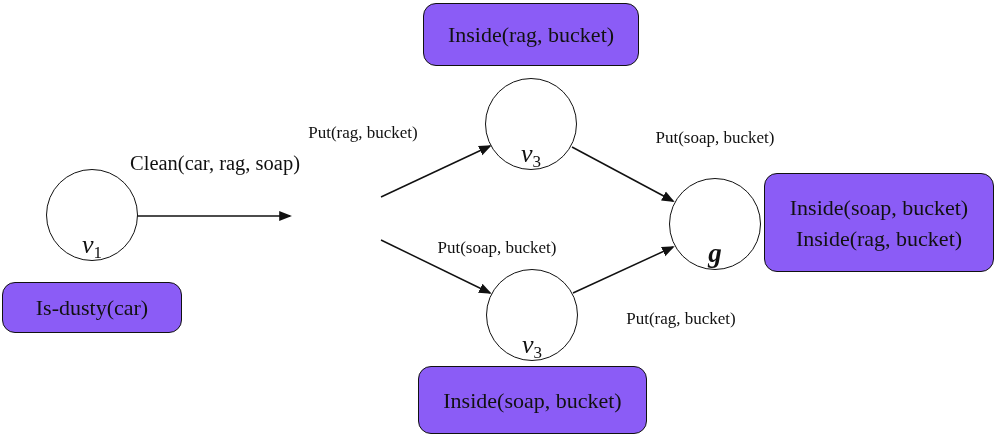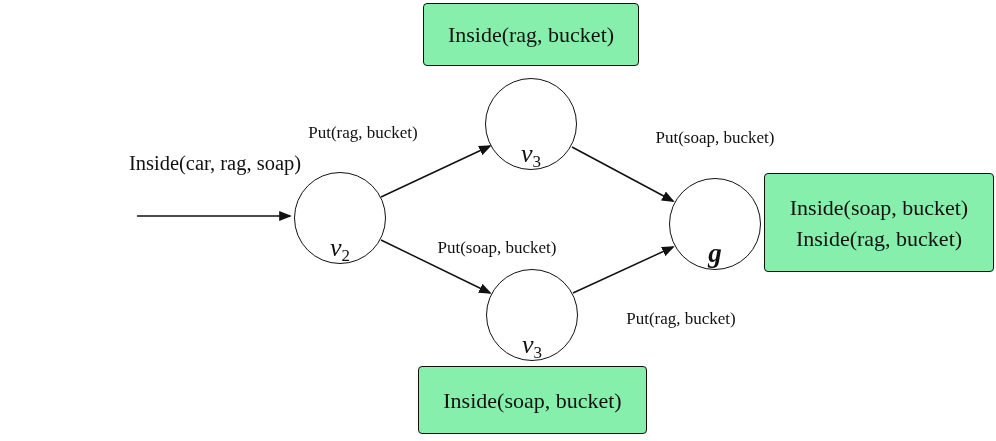--- a/index.html
+++ b/index.html
@@ -45,9 +45,9 @@
   .state-box {
     position: absolute;
     border: 1.7px solid #111111;
-    border-radius: 4px;
+    border-radius: 13px;
     box-sizing: border-box;
-    background: #86efac;
+    background: #8b5cf6;
     display: flex;
     flex-direction: column;
     align-items: center;

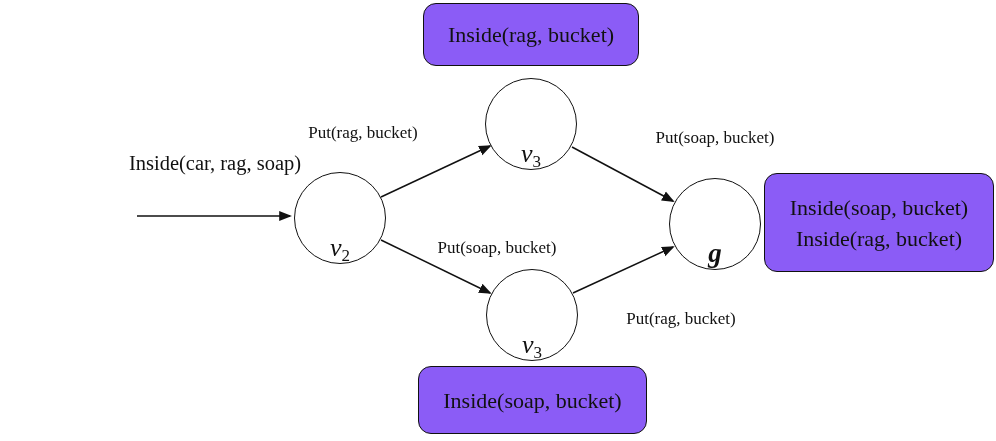--- a/index.html
+++ b/index.html
@@ -97,7 +97,7 @@
     <span><span>g</span><sub></sub></span>
   </div>
 
-  <div class="edge-label" style="left:215px; top:163px; font-size:20.5px;">Inside(car, rag, soap)</div>
+  <div class="edge-label" style="left:215px; top:163px; font-size:20.5px;">Clean(car, rag, soap)</div>
   <div class="edge-label" style="left:363px; top:133px;">Put(rag, bucket)</div>
   <div class="edge-label" style="left:715px; top:138px;">Put(soap, bucket)</div>
   <div class="edge-label" style="left:497px; top:248px;">Put(soap, bucket)</div>

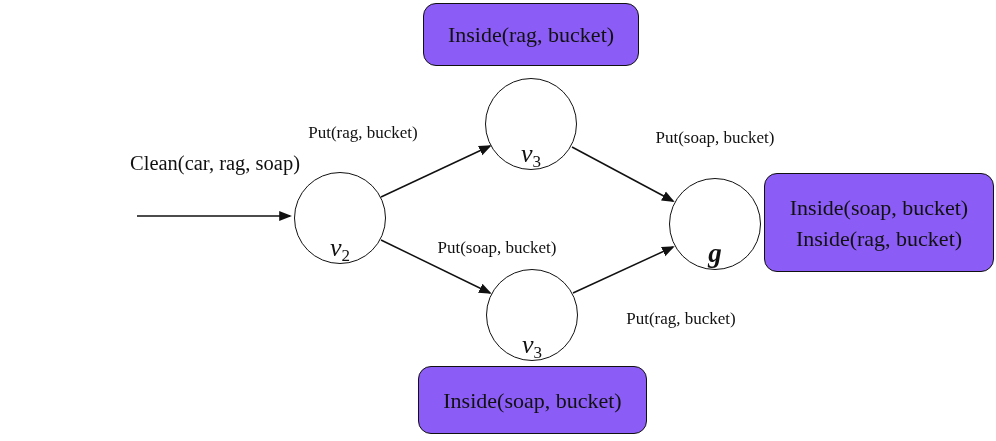--- a/index.html
+++ b/index.html
@@ -84,6 +84,9 @@
     </g>
   </svg>
 
+  <div class="node" style="left:46px; top:169px;">
+    <span><span>v</span><sub>1</sub></span>
+  </div>
   <div class="node" style="left:294px; top:172px;">
     <span><span>v</span><sub>2</sub></span>
   </div>

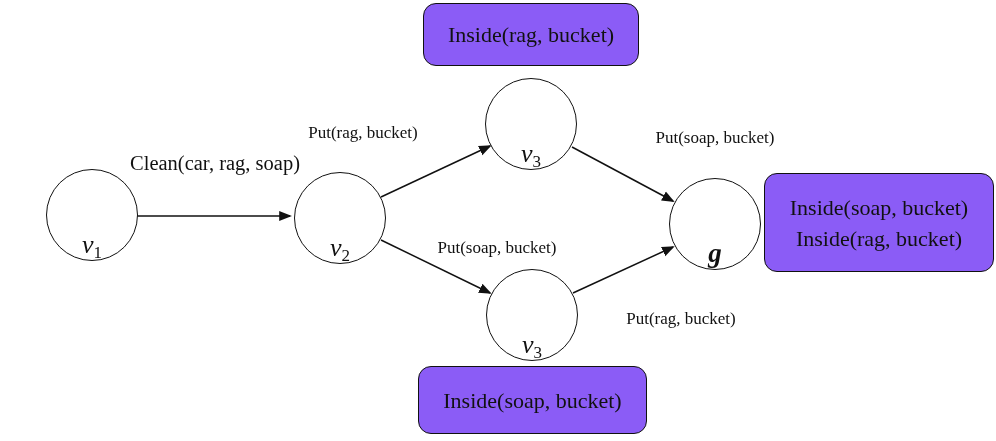--- a/index.html
+++ b/index.html
@@ -87,9 +87,6 @@
   <div class="node" style="left:46px; top:169px;">
     <span><span>v</span><sub>1</sub></span>
   </div>
-  <div class="node" style="left:294px; top:172px;">
-    <span><span>v</span><sub>2</sub></span>
-  </div>
   <div class="node" style="left:485px; top:78px;">
     <span><span>v</span><sub>3</sub></span>
   </div>

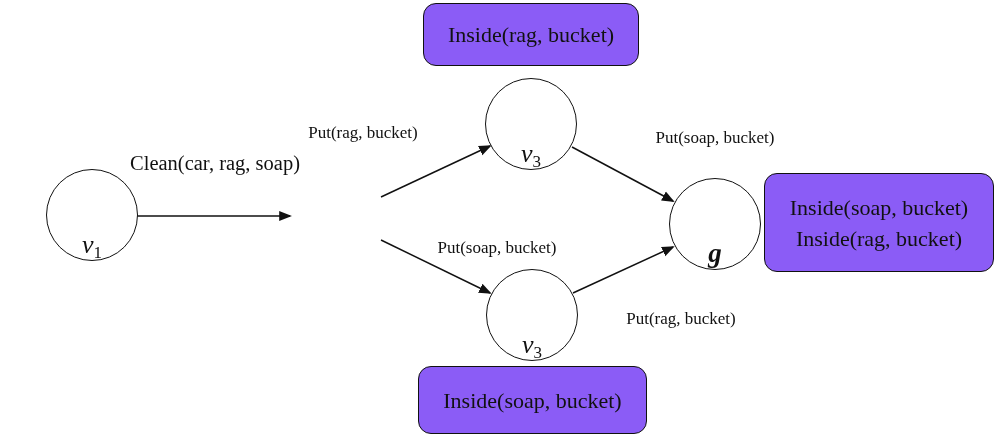--- a/index.html
+++ b/index.html
@@ -103,6 +103,9 @@
   <div class="edge-label" style="left:497px; top:248px;">Put(soap, bucket)</div>
   <div class="edge-label" style="left:681px; top:319px;">Put(rag, bucket)</div>
 
+  <div class="state-box" style="left:2px; top:282px; width:180px; height:51px;">
+    <span>Is-dusty(car)</span>
+  </div>
   <div class="state-box" style="left:423px; top:3px; width:216px; height:63px;">
     <span>Inside(rag, bucket)</span>
   </div>

